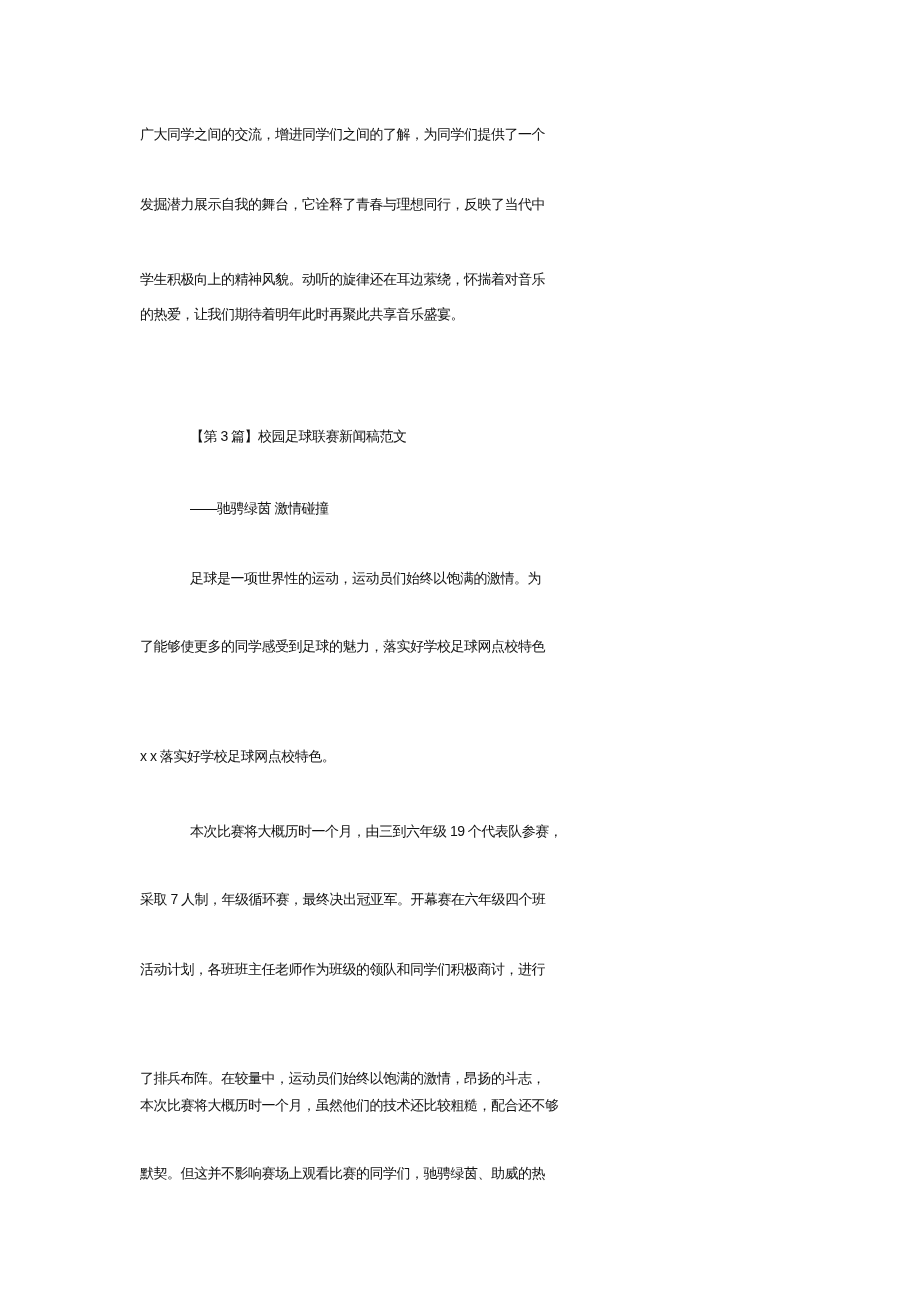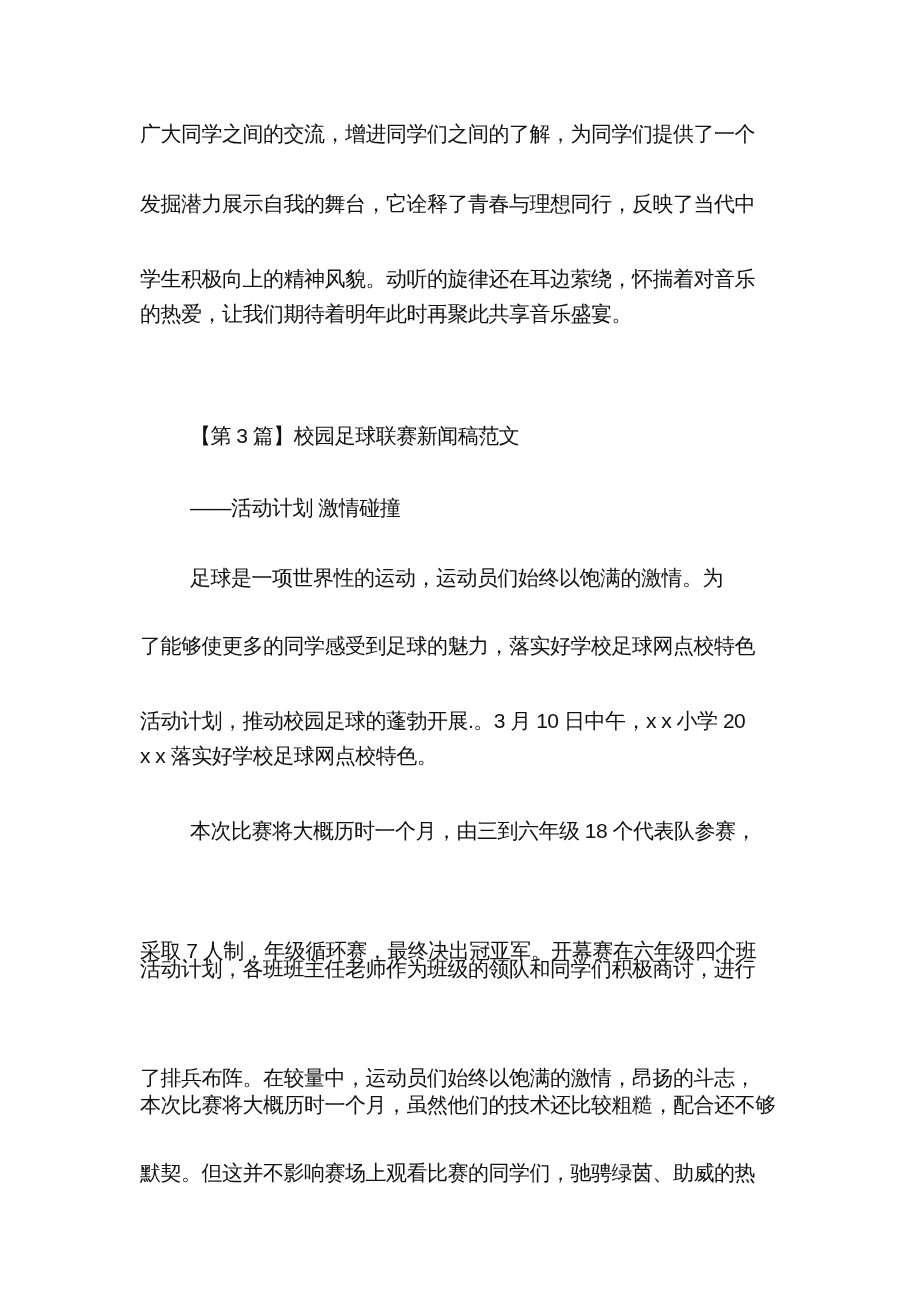--- a/index.html
+++ b/index.html
@@ -20,7 +20,7 @@
     position: absolute;
     left: 140px;
     white-space: nowrap;
-    font-size: 21px;
+    font-size: 14px;
     line-height: 30px;
     letter-spacing: -0.5px;
     font-weight: 400;

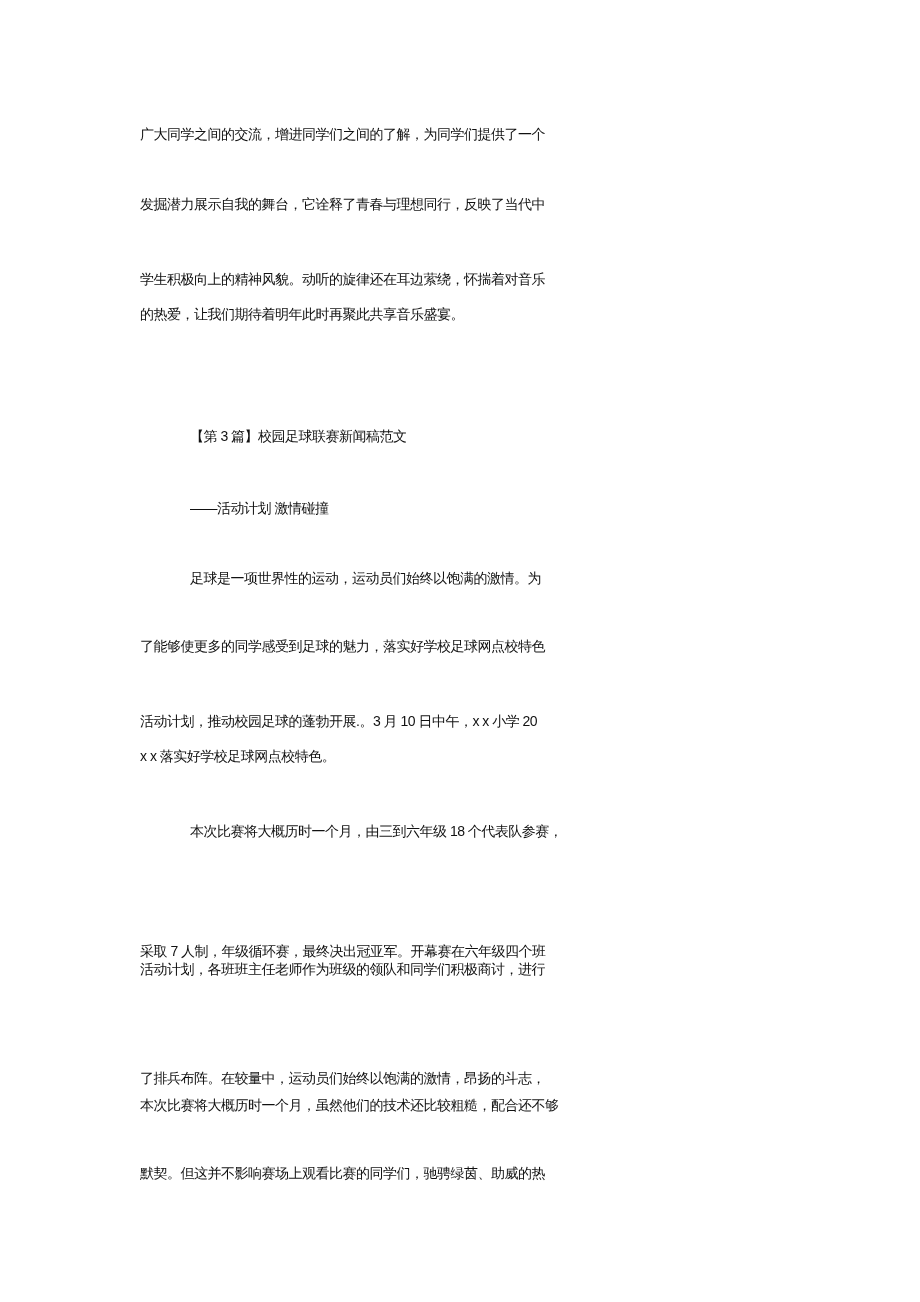--- a/index.html
+++ b/index.html
@@ -39,7 +39,7 @@
   <div class="line" style="top:189px">发掘潜力展示自我的舞台，它诠释了青春与理想同行，反映了当代中</div>
   <div class="line" style="top:299px">的热爱，让我们期待着明年此时再聚此共享音乐盛宴。</div>
   <div class="line indent" style="top:421px">【第 3 篇】校园足球联赛新闻稿范文</div>
-  <div class="line indent" style="top:493px">——活动计划 激情碰撞</div>
+  <div class="line indent" style="top:493px">——驰骋绿茵 激情碰撞</div>
   <div class="line indent" style="top:563px">足球是一项世界性的运动，运动员们始终以饱满的激情。为</div>
   <div class="line" style="top:631px">了能够使更多的同学感受到足球的魅力，落实好学校足球网点校特色</div>
   <div class="line" style="top:706px">活动计划，推动校园足球的蓬勃开展.。3 月 10 日中午，x x 小学 20</div>

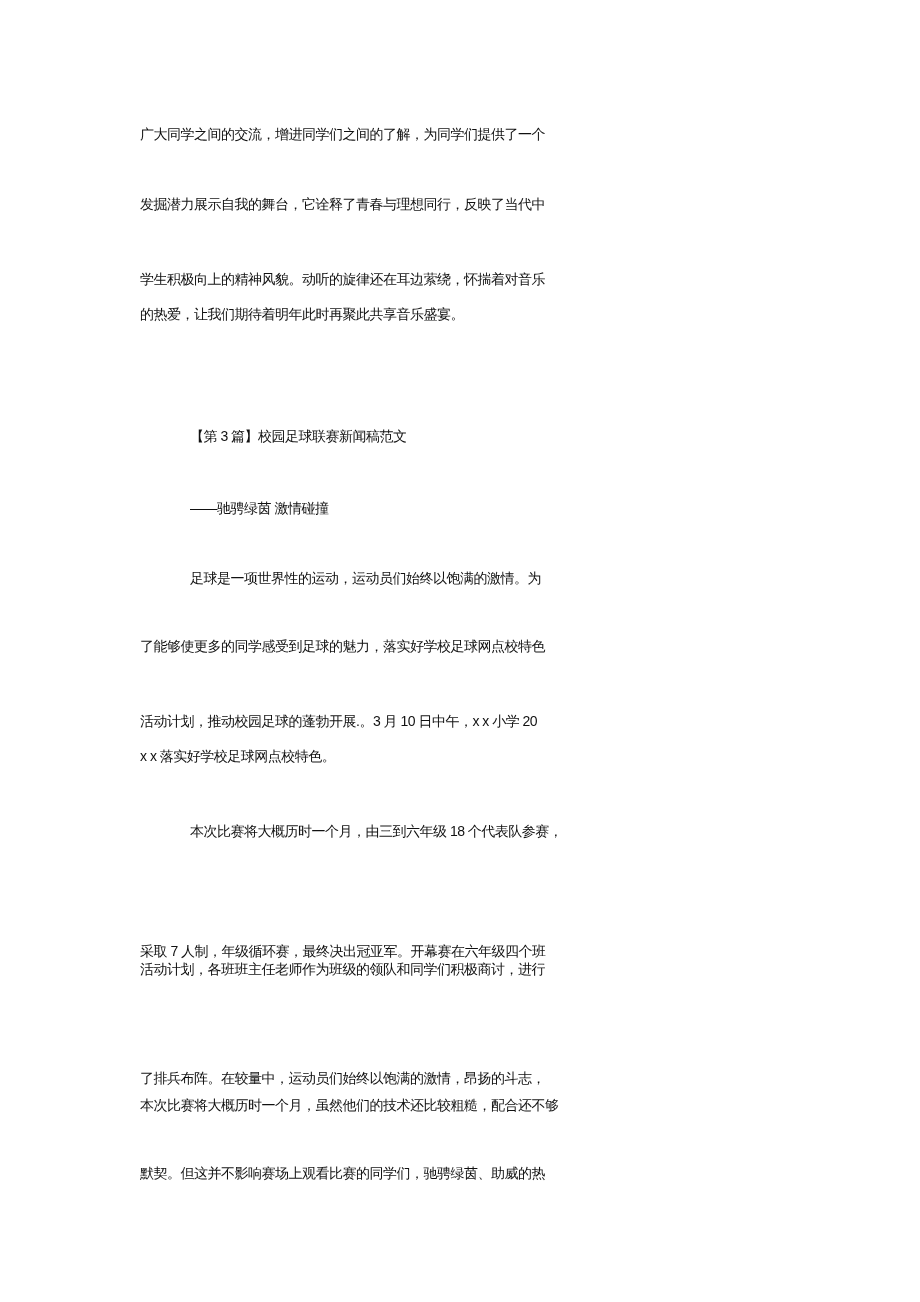--- a/index.html
+++ b/index.html
@@ -42,7 +42,6 @@
   <div class="line indent" style="top:493px">——驰骋绿茵 激情碰撞</div>
   <div class="line indent" style="top:563px">足球是一项世界性的运动，运动员们始终以饱满的激情。为</div>
   <div class="line" style="top:631px">了能够使更多的同学感受到足球的魅力，落实好学校足球网点校特色</div>
-  <div class="line" style="top:706px">活动计划，推动校园足球的蓬勃开展.。3 月 10 日中午，x x 小学 20</div>
   <div class="line" style="top:741px">x x 落实好学校足球网点校特色。</div>
   <div class="line indent" style="top:816px">本次比赛将大概历时一个月，由三到六年级 18 个代表队参赛，</div>
   <div class="line" style="top:936px">采取 7 人制，年级循环赛，最终决出冠亚军。开幕赛在六年级四个班</div>

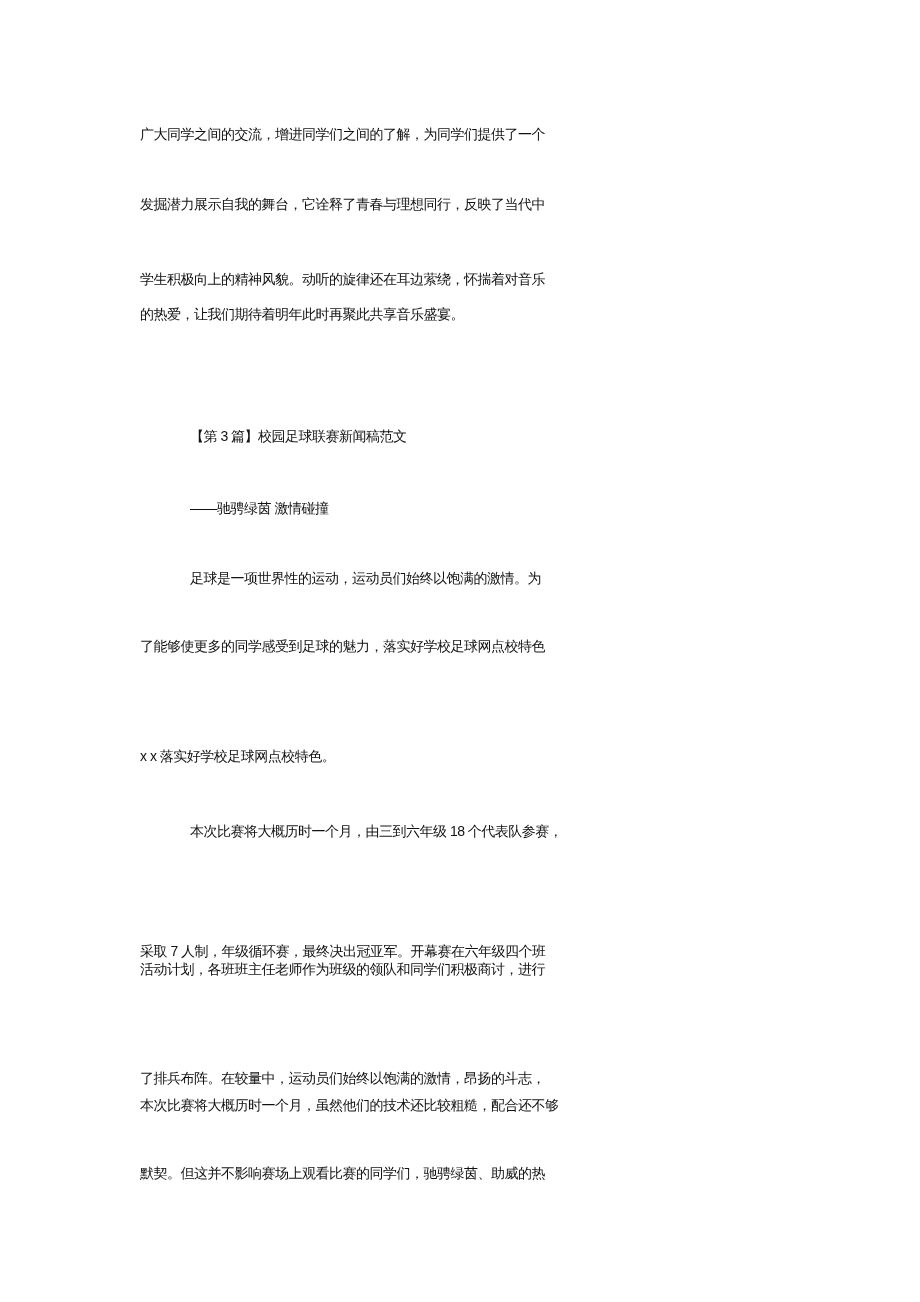--- a/index.html
+++ b/index.html
@@ -43,7 +43,7 @@
   <div class="line indent" style="top:563px">足球是一项世界性的运动，运动员们始终以饱满的激情。为</div>
   <div class="line" style="top:631px">了能够使更多的同学感受到足球的魅力，落实好学校足球网点校特色</div>
   <div class="line" style="top:741px">x x 落实好学校足球网点校特色。</div>
-  <div class="line indent" style="top:816px">本次比赛将大概历时一个月，由三到六年级 18 个代表队参赛，</div>
+  <div class="line indent" style="top:816px">本次比赛将大概历时一个月，由三到六年级 19 个代表队参赛，</div>
   <div class="line" style="top:936px">采取 7 人制，年级循环赛，最终决出冠亚军。开幕赛在六年级四个班</div>
   <div class="line" style="top:954px">活动计划，各班班主任老师作为班级的领队和同学们积极商讨，进行</div>
   <div class="line" style="top:1063px">了排兵布阵。在较量中，运动员们始终以饱满的激情，昂扬的斗志，</div>

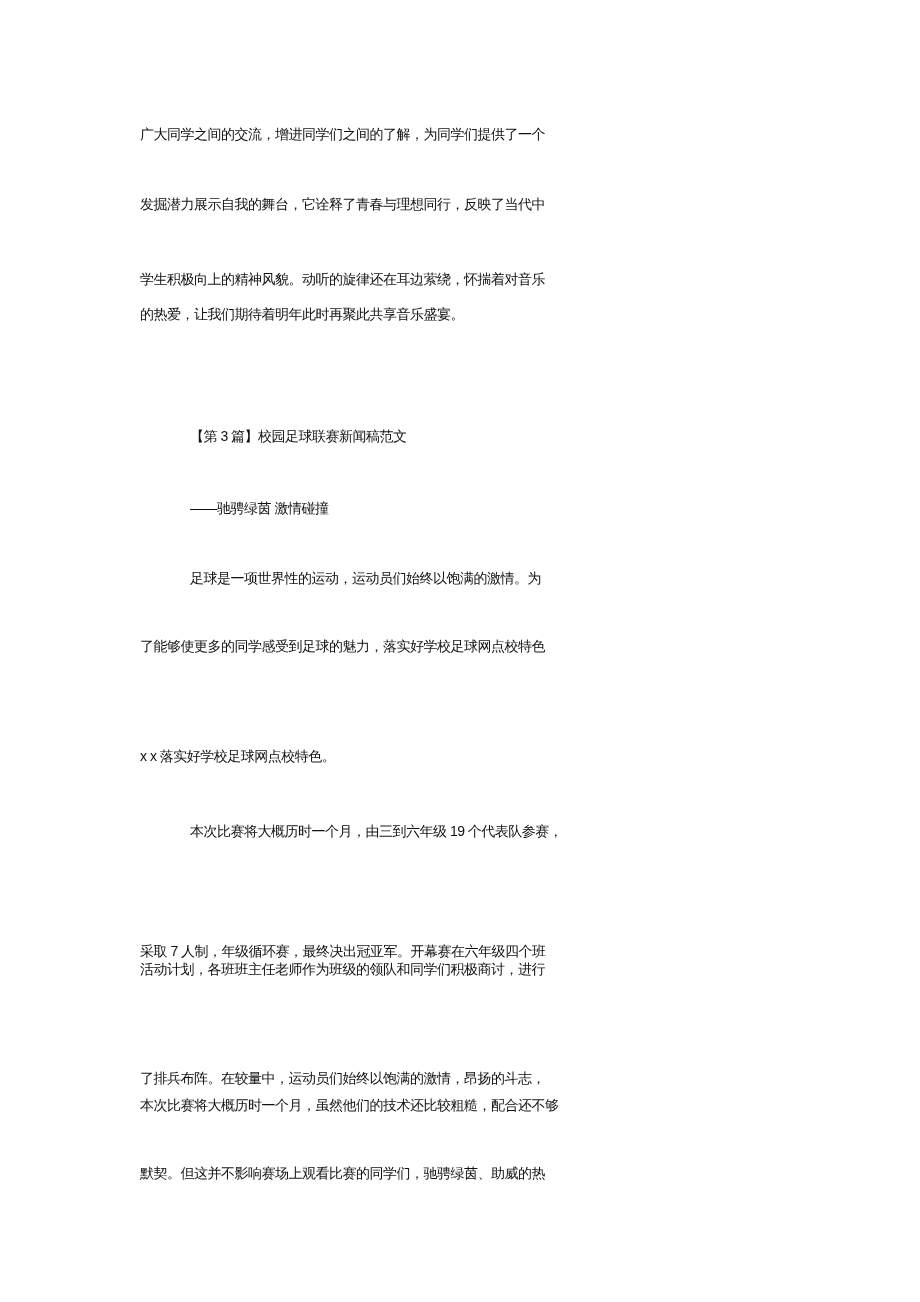--- a/index.html
+++ b/index.html
@@ -44,7 +44,7 @@
   <div class="line" style="top:631px">了能够使更多的同学感受到足球的魅力，落实好学校足球网点校特色</div>
   <div class="line" style="top:741px">x x 落实好学校足球网点校特色。</div>
   <div class="line indent" style="top:816px">本次比赛将大概历时一个月，由三到六年级 19 个代表队参赛，</div>
-  <div class="line" style="top:936px">采取 7 人制，年级循环赛，最终决出冠亚军。开幕赛在六年级四个班</div>
+  <div class="line" style="top:884px">采取 7 人制，年级循环赛，最终决出冠亚军。开幕赛在六年级四个班</div>
   <div class="line" style="top:954px">活动计划，各班班主任老师作为班级的领队和同学们积极商讨，进行</div>
   <div class="line" style="top:1063px">了排兵布阵。在较量中，运动员们始终以饱满的激情，昂扬的斗志，</div>
   <div class="line" style="top:1090px">本次比赛将大概历时一个月，虽然他们的技术还比较粗糙，配合还不够</div>

